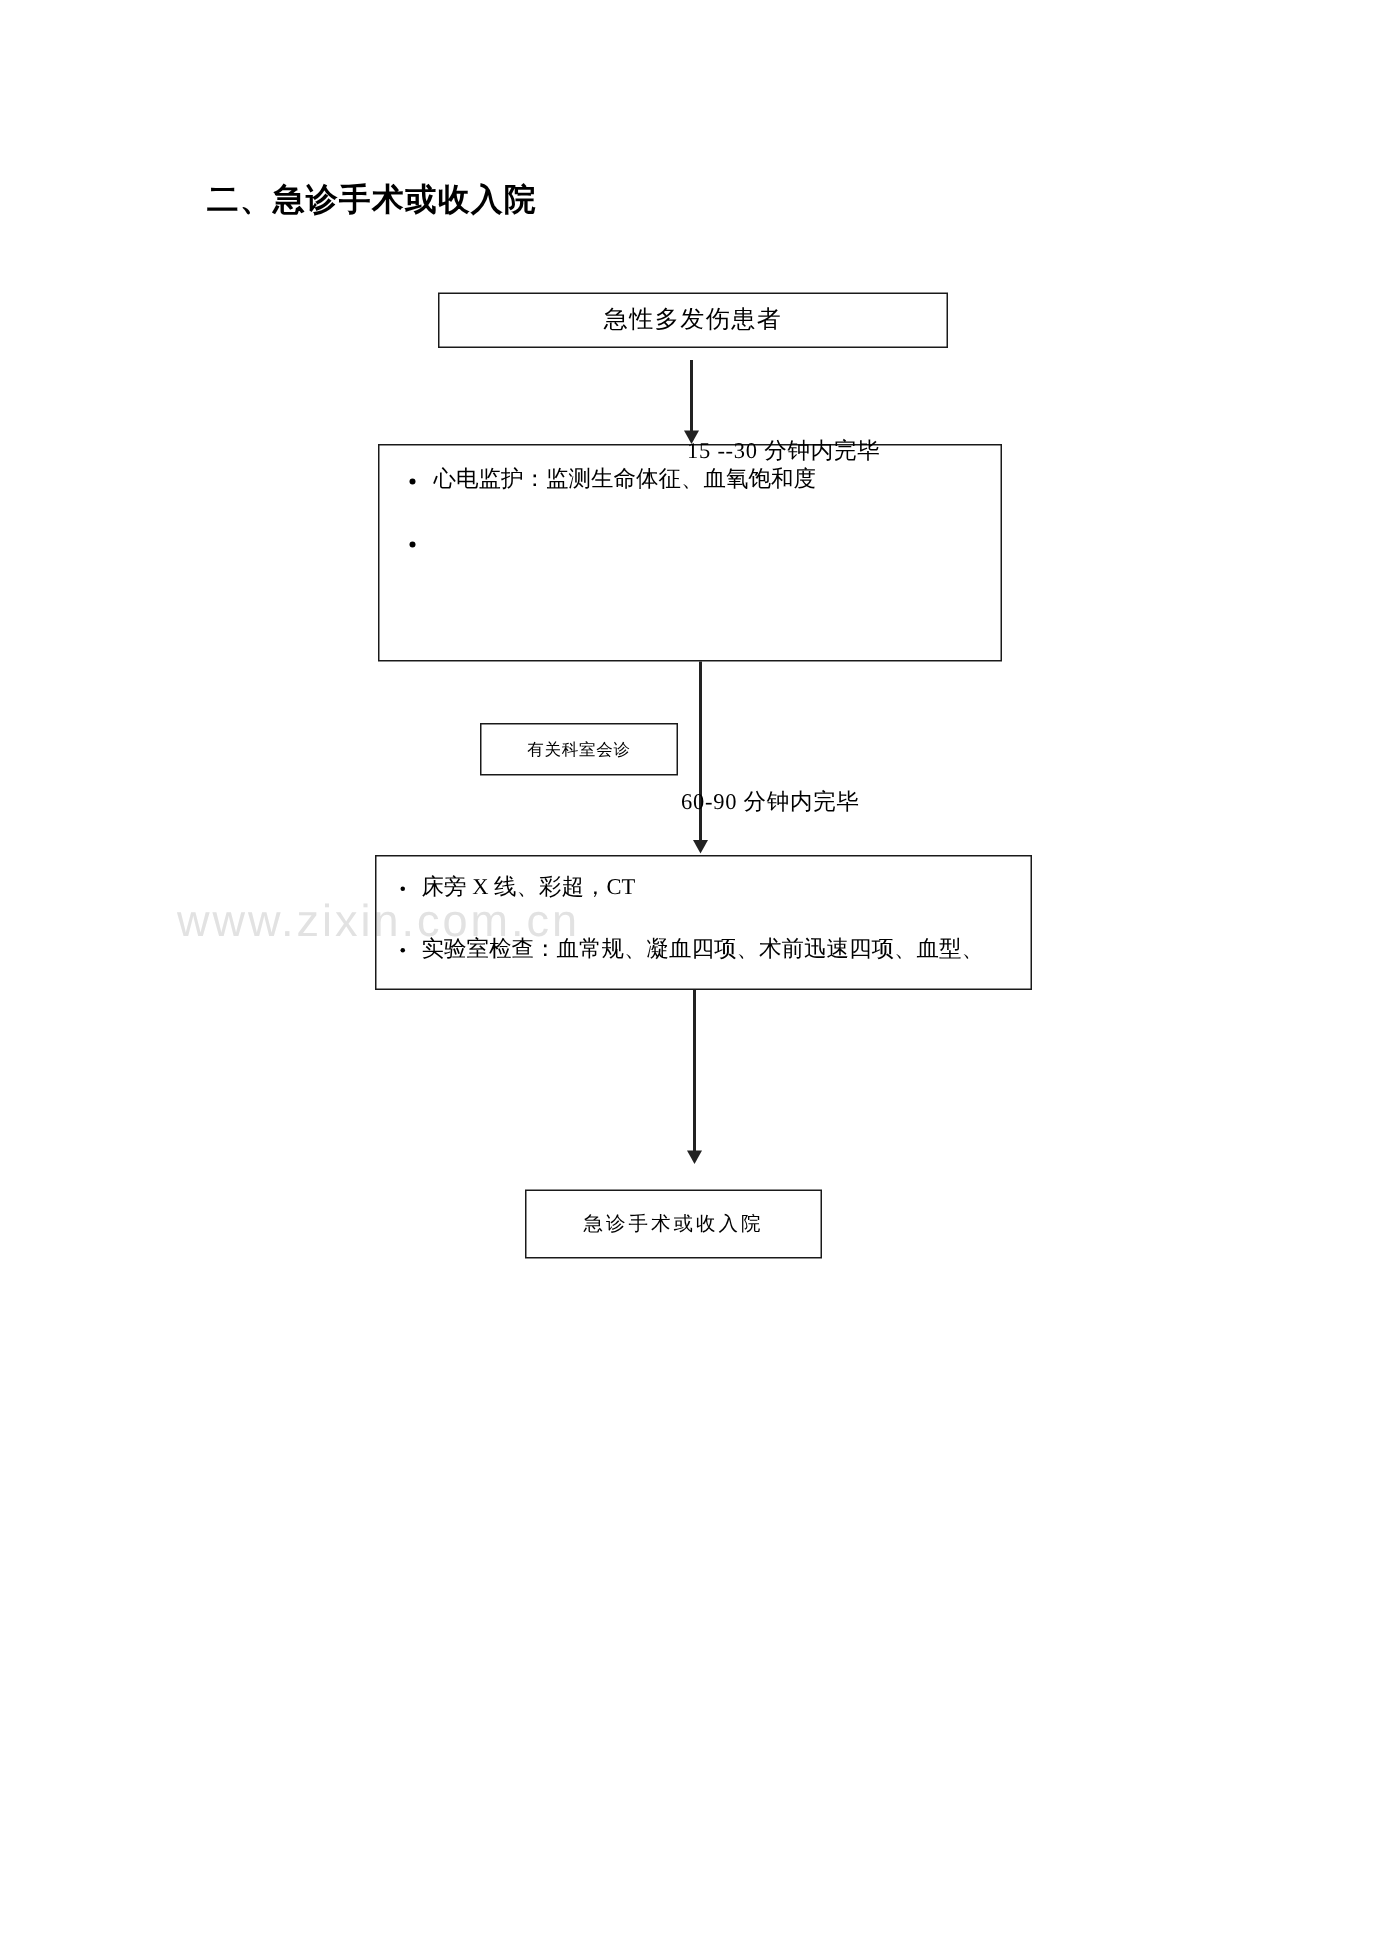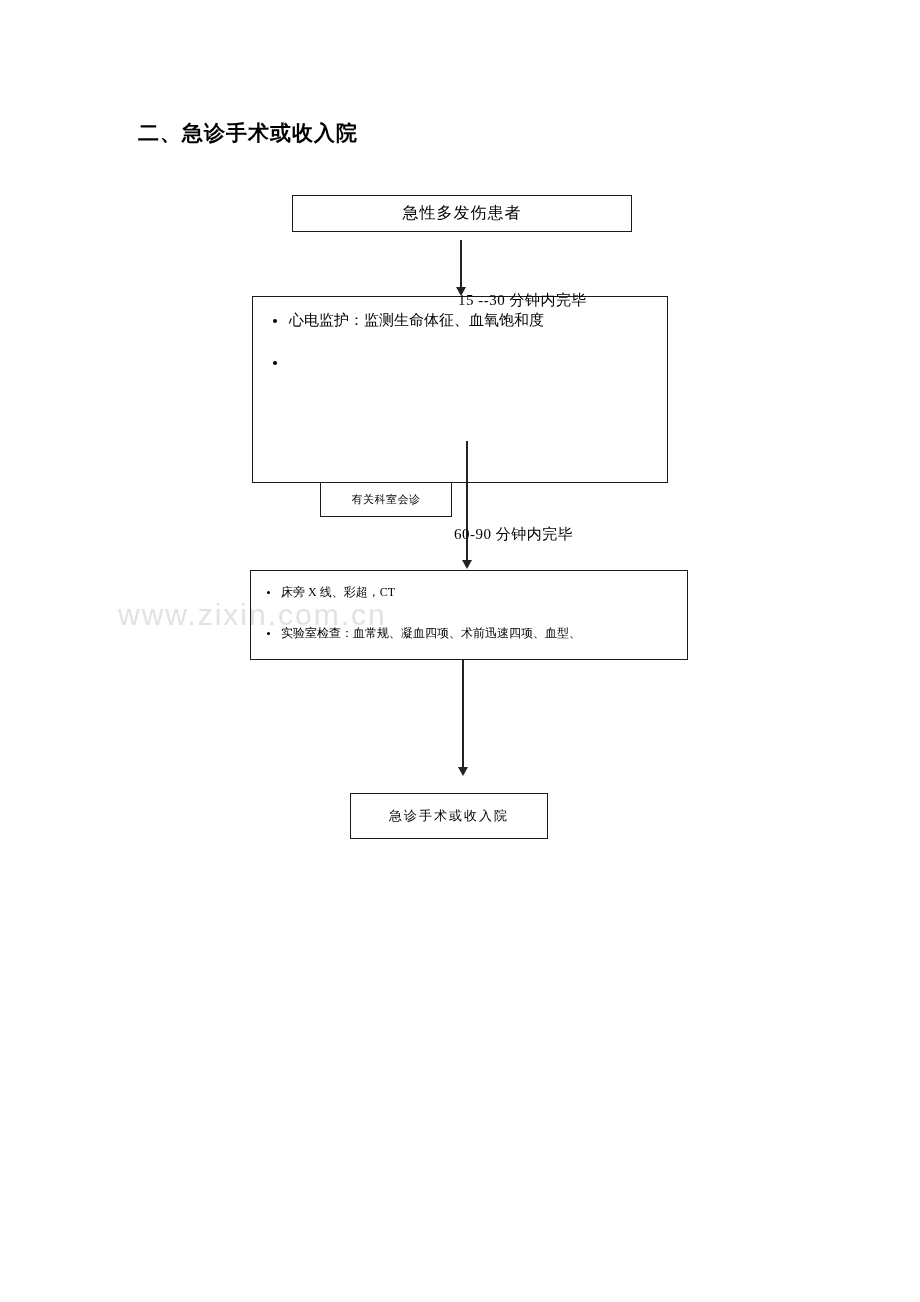--- a/index.html
+++ b/index.html
@@ -86,7 +86,7 @@
     left: 252px;
     top: 296px;
     width: 416px;
-    height: 187px;
+    height: 145px;
     padding: 14px 0 16px 0;
   }
   .bullet-list {

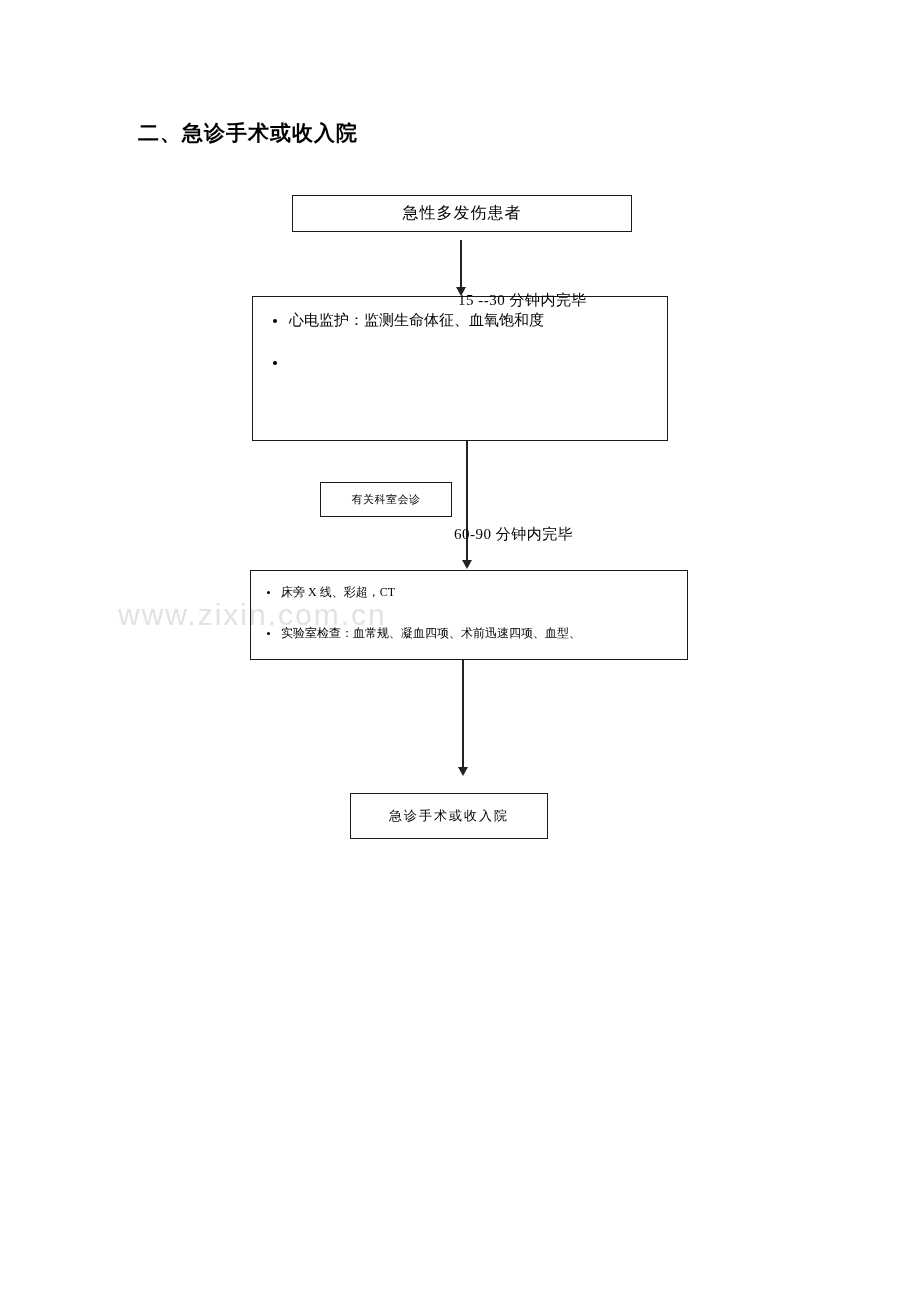--- a/index.html
+++ b/index.html
@@ -135,7 +135,7 @@
     overflow: hidden;
   }
   #box-exams .bullet-list li {
-    font-size: 12px;
+    font-size: 15px;
     margin-bottom: 22px;
     padding-left: 30px;
   }

